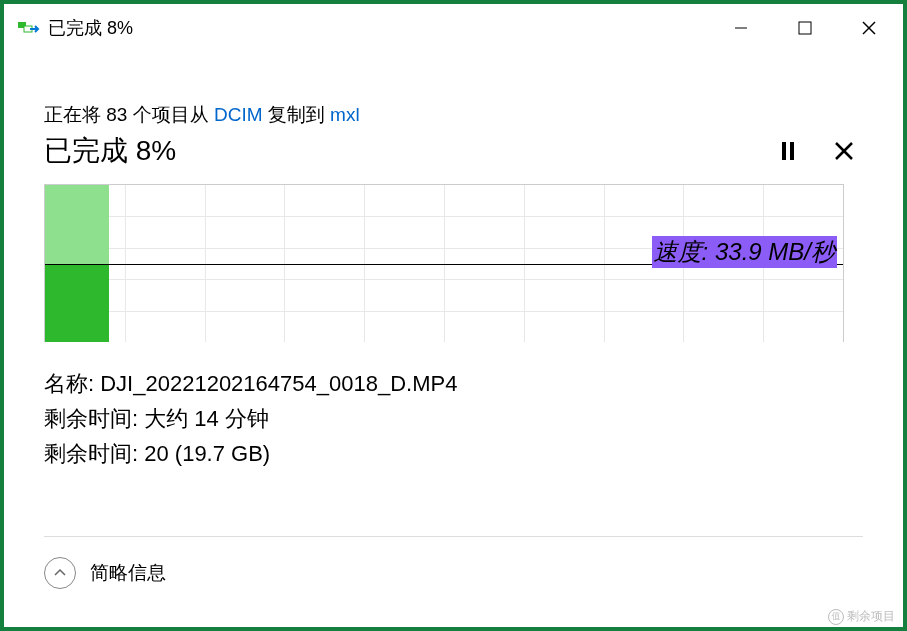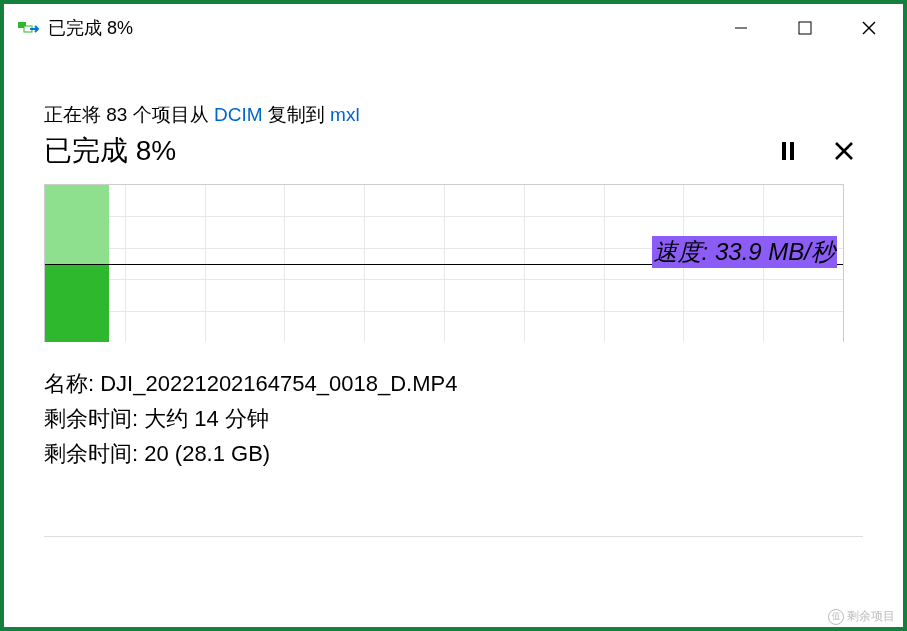--- a/index.html
+++ b/index.html
@@ -285,7 +285,7 @@
         <span>剩余时间: </span><span>大约 14 分钟</span>
       </div>
       <div>
-        <span>剩余时间: </span><span>20 (28.1 GB)</span>
+        <span>剩余时间: </span><span>20 (19.7 GB)</span>
       </div>
     </div>
   </div>

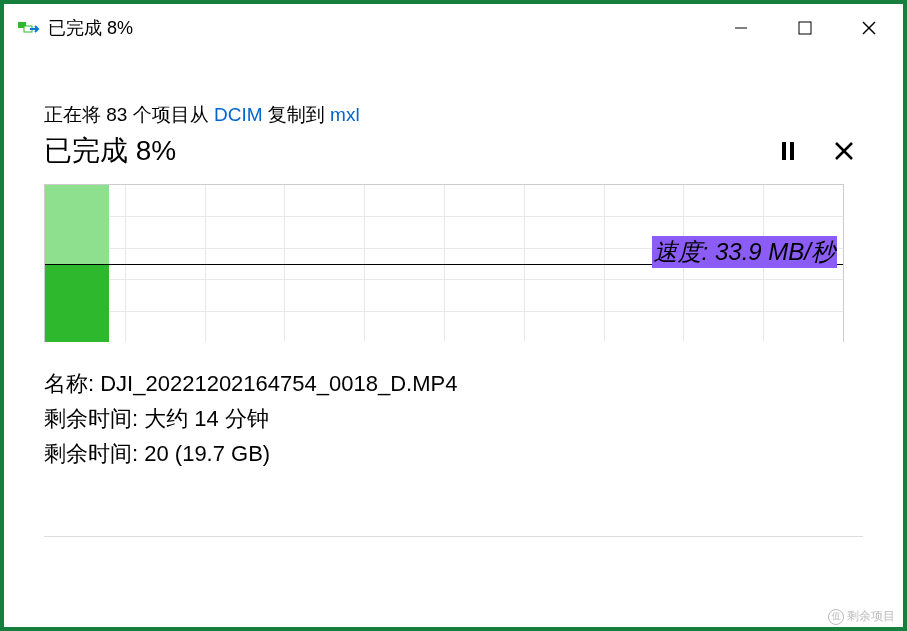--- a/index.html
+++ b/index.html
@@ -292,6 +292,14 @@
 
   <div class="divider"></div>
 
+  <div class="footer-row">
+    <div class="chevron-circle">
+      <svg width="14" height="10" viewBox="0 0 14 10">
+          <path d="M 2 7 L 7 2 L 12 7" stroke="#666" stroke-width="1.5" fill="none"></path>
+        </svg>
+    </div>
+    <div class="footer-label">简略信息</div>
+  </div>
 
   <div class="watermark">
     <span class="watermark-circle">值</span>

